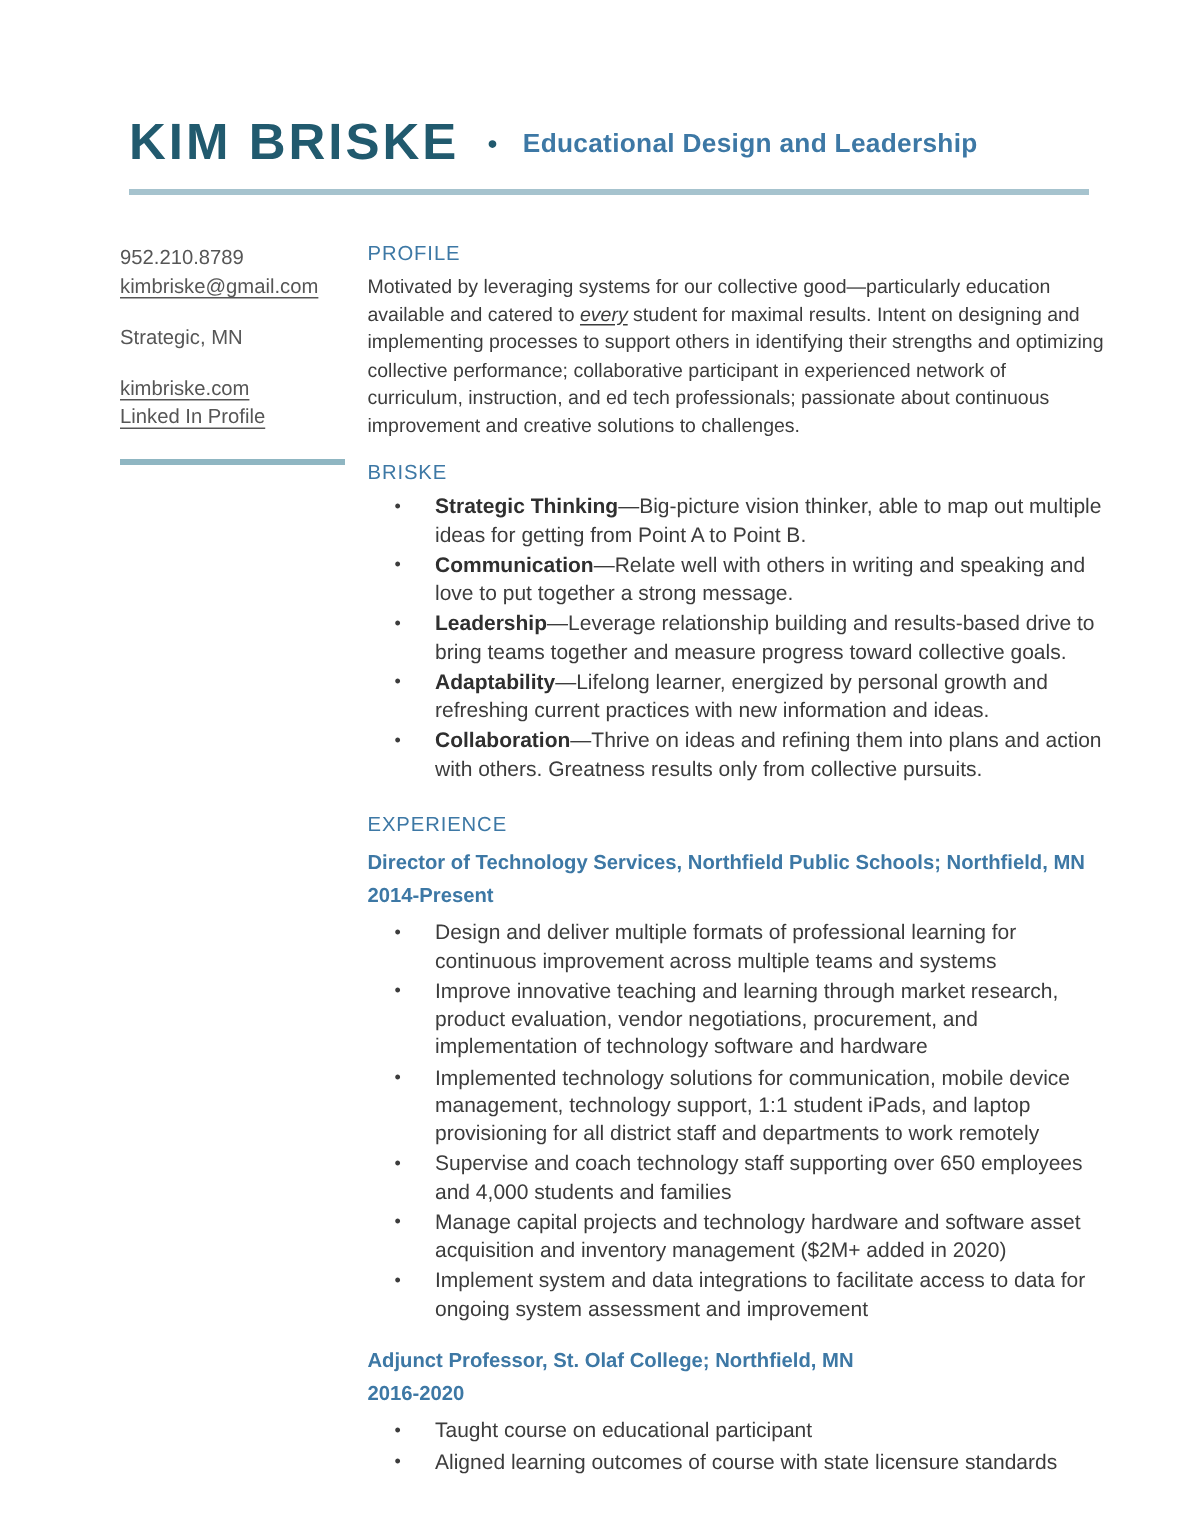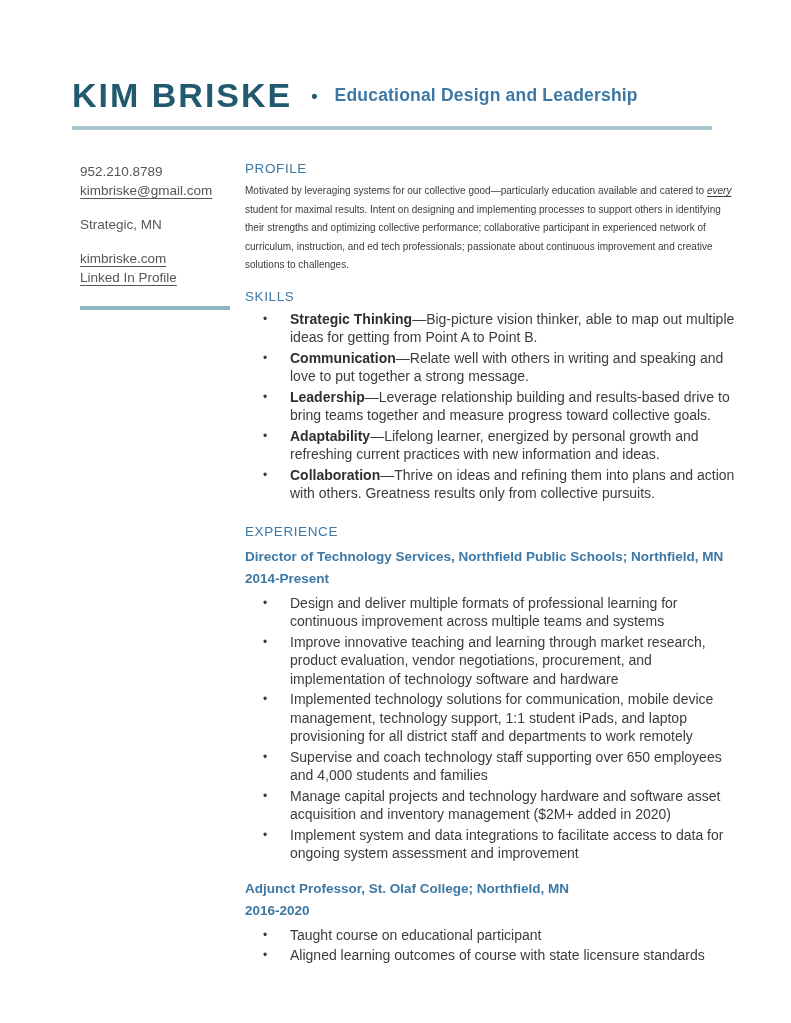--- a/index.html
+++ b/index.html
@@ -13,7 +13,7 @@
   }
 
   
-  .header { position:absolute; left:72px; top:76px; width:640px; }
+  .header { position:absolute; left:86px; top:76px; width:640px; }
   .header-row { display:flex; align-items:center; }
   .name {
     font-size:34px; font-weight:bold; letter-spacing:2px;

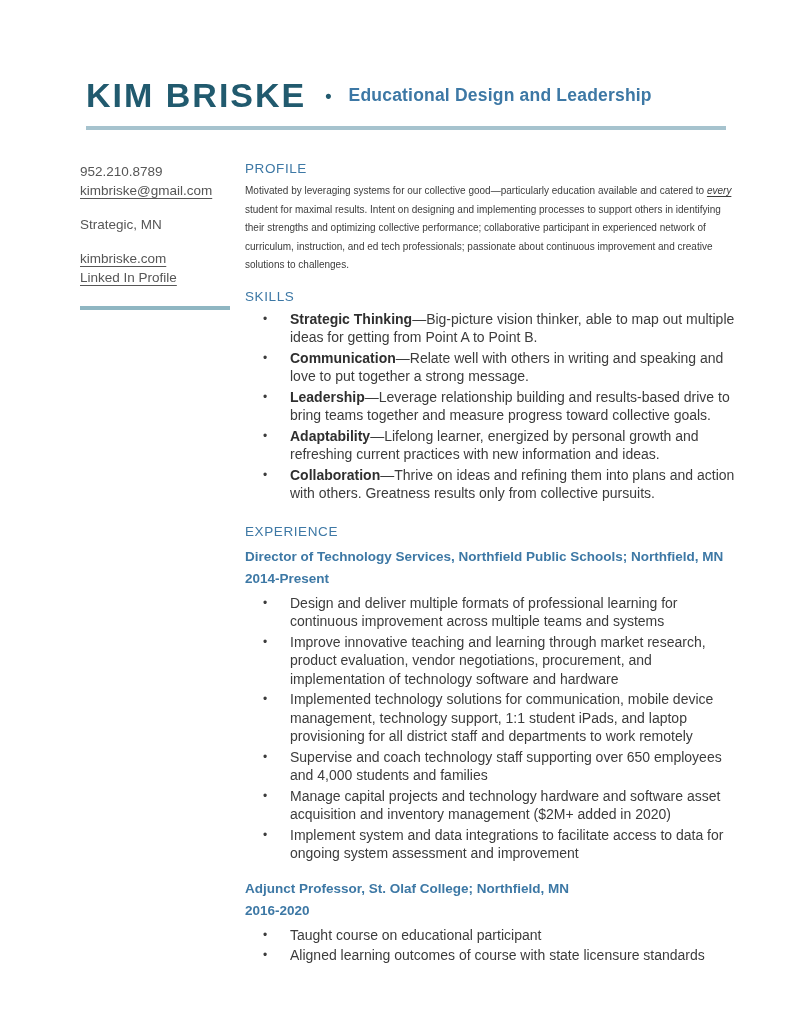--- a/index.html
+++ b/index.html
@@ -47,7 +47,7 @@
     font-size:13.5px; font-weight:normal; color:#3d78a5; letter-spacing:0.6px;
     line-height:17px;
   }
-  .body-text { font-size:10px; color:#3c3c3c; line-height:18.5px; }
+  .body-text { font-size:13px; color:#3c3c3c; line-height:18.5px; }
   .profile-para { margin-top:5px; }
   .em-underline { font-style:italic; text-decoration:underline; text-underline-offset:2px; }
 

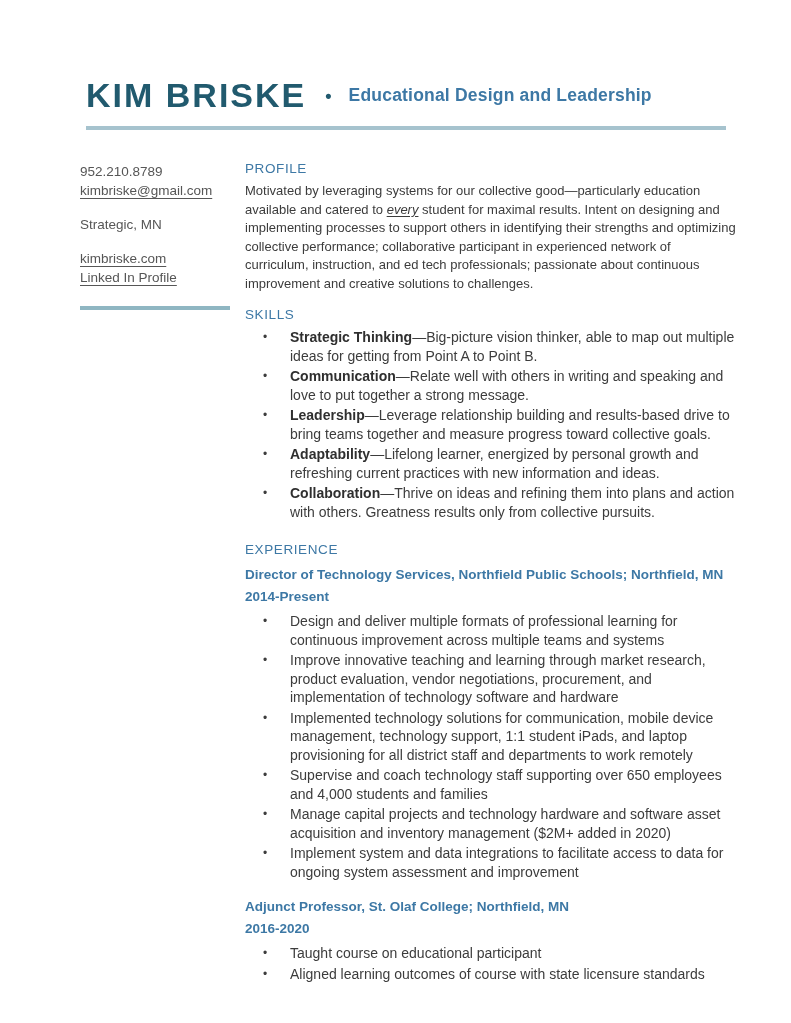--- a/index.html
+++ b/index.html
@@ -104,7 +104,7 @@
     </div>
 
     <div class="skills-section">
-      <div class="section-heading">SKILLS</div>
+      <div class="section-heading">BRISKE</div>
       <ul class="blist">
         <li><span class="skill-term">Strategic Thinking</span><span>—Big-picture vision thinker, able to map out multiple ideas for getting from Point A to Point B.</span></li>
         <li><span class="skill-term">Communication</span><span>—Relate well with others in writing and speaking and love to put together a strong message.</span></li>

